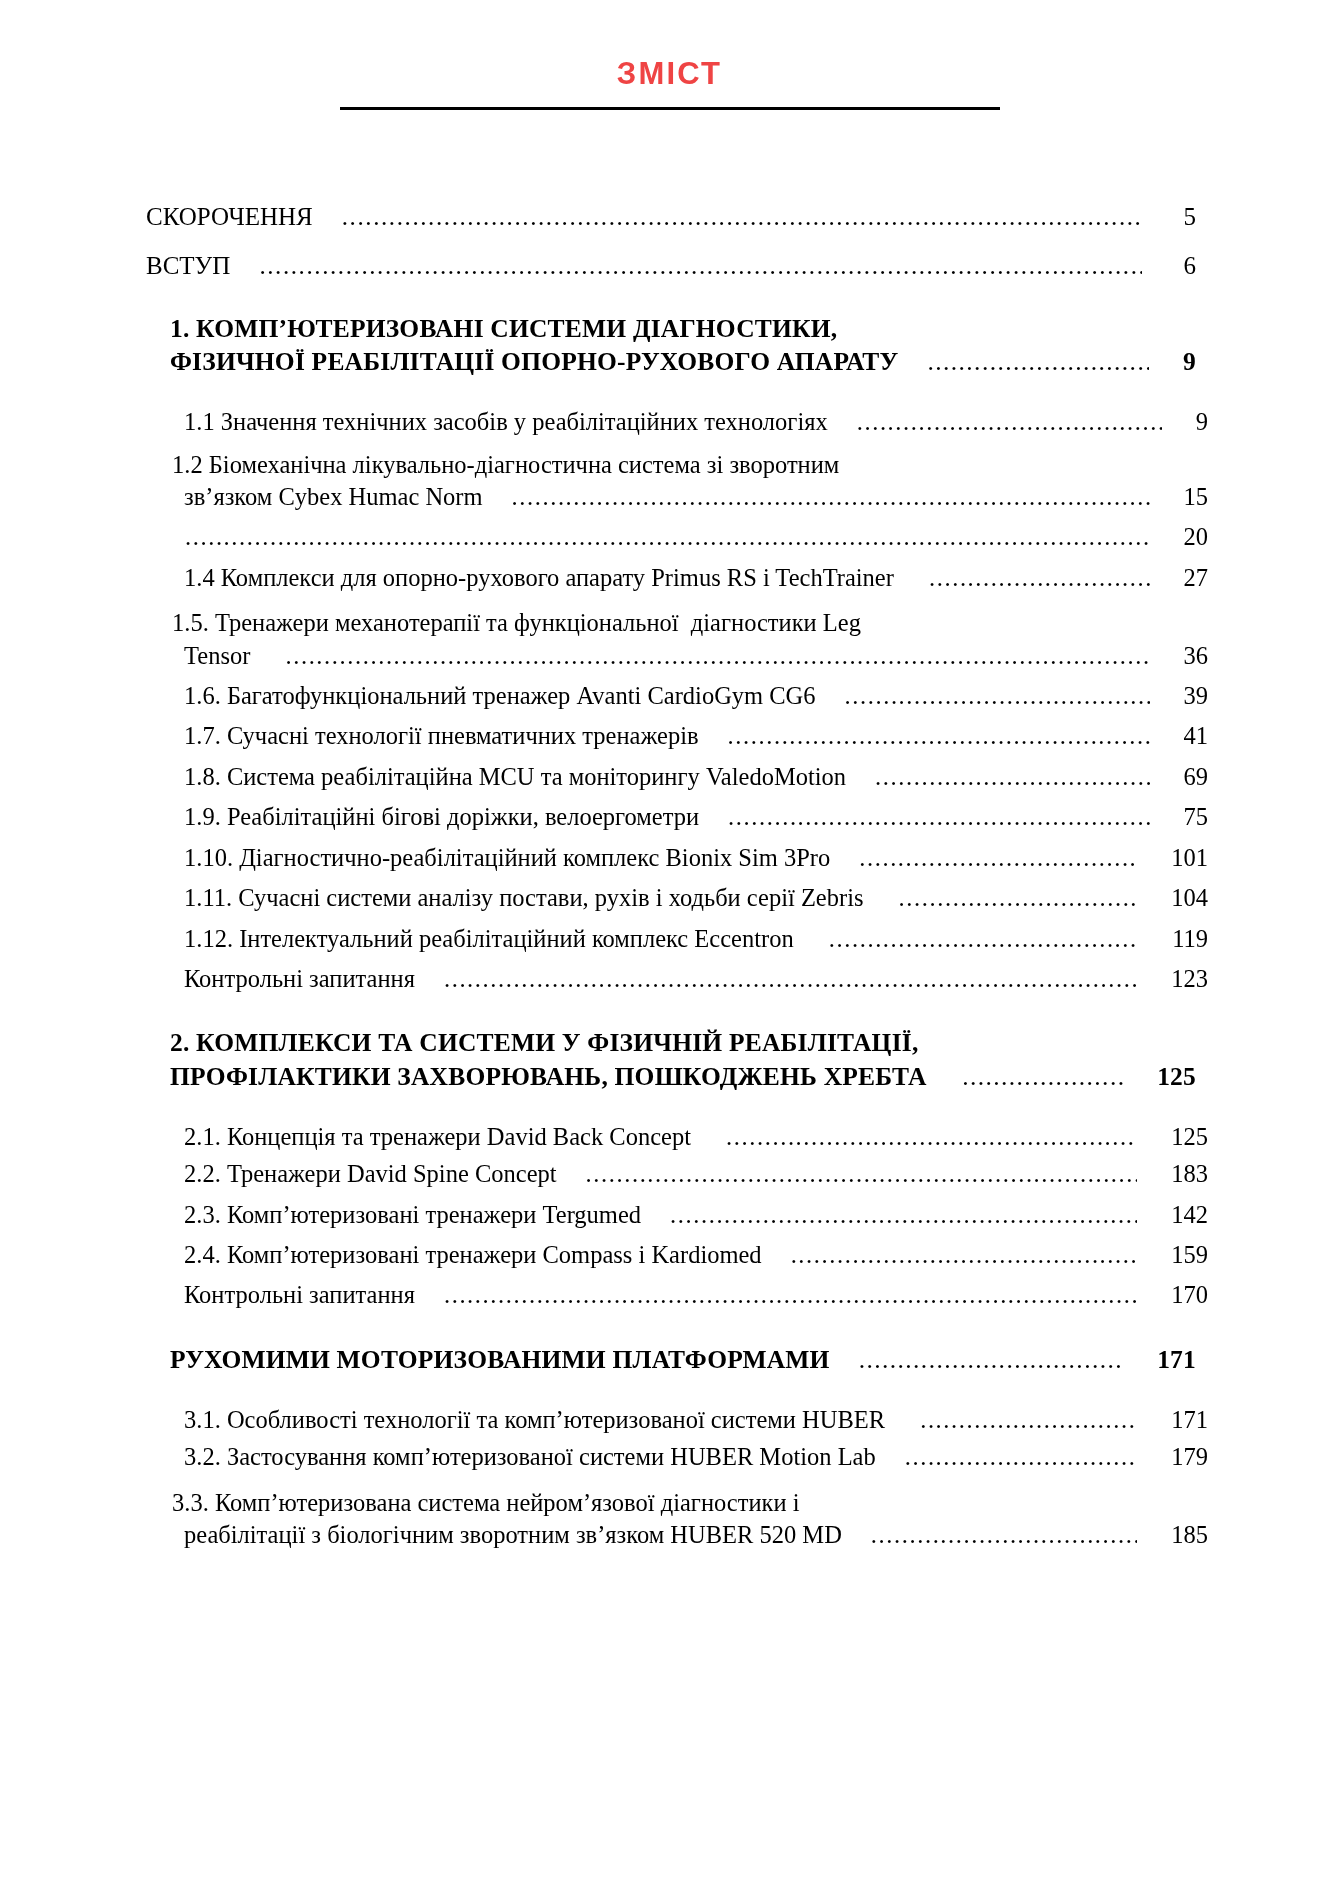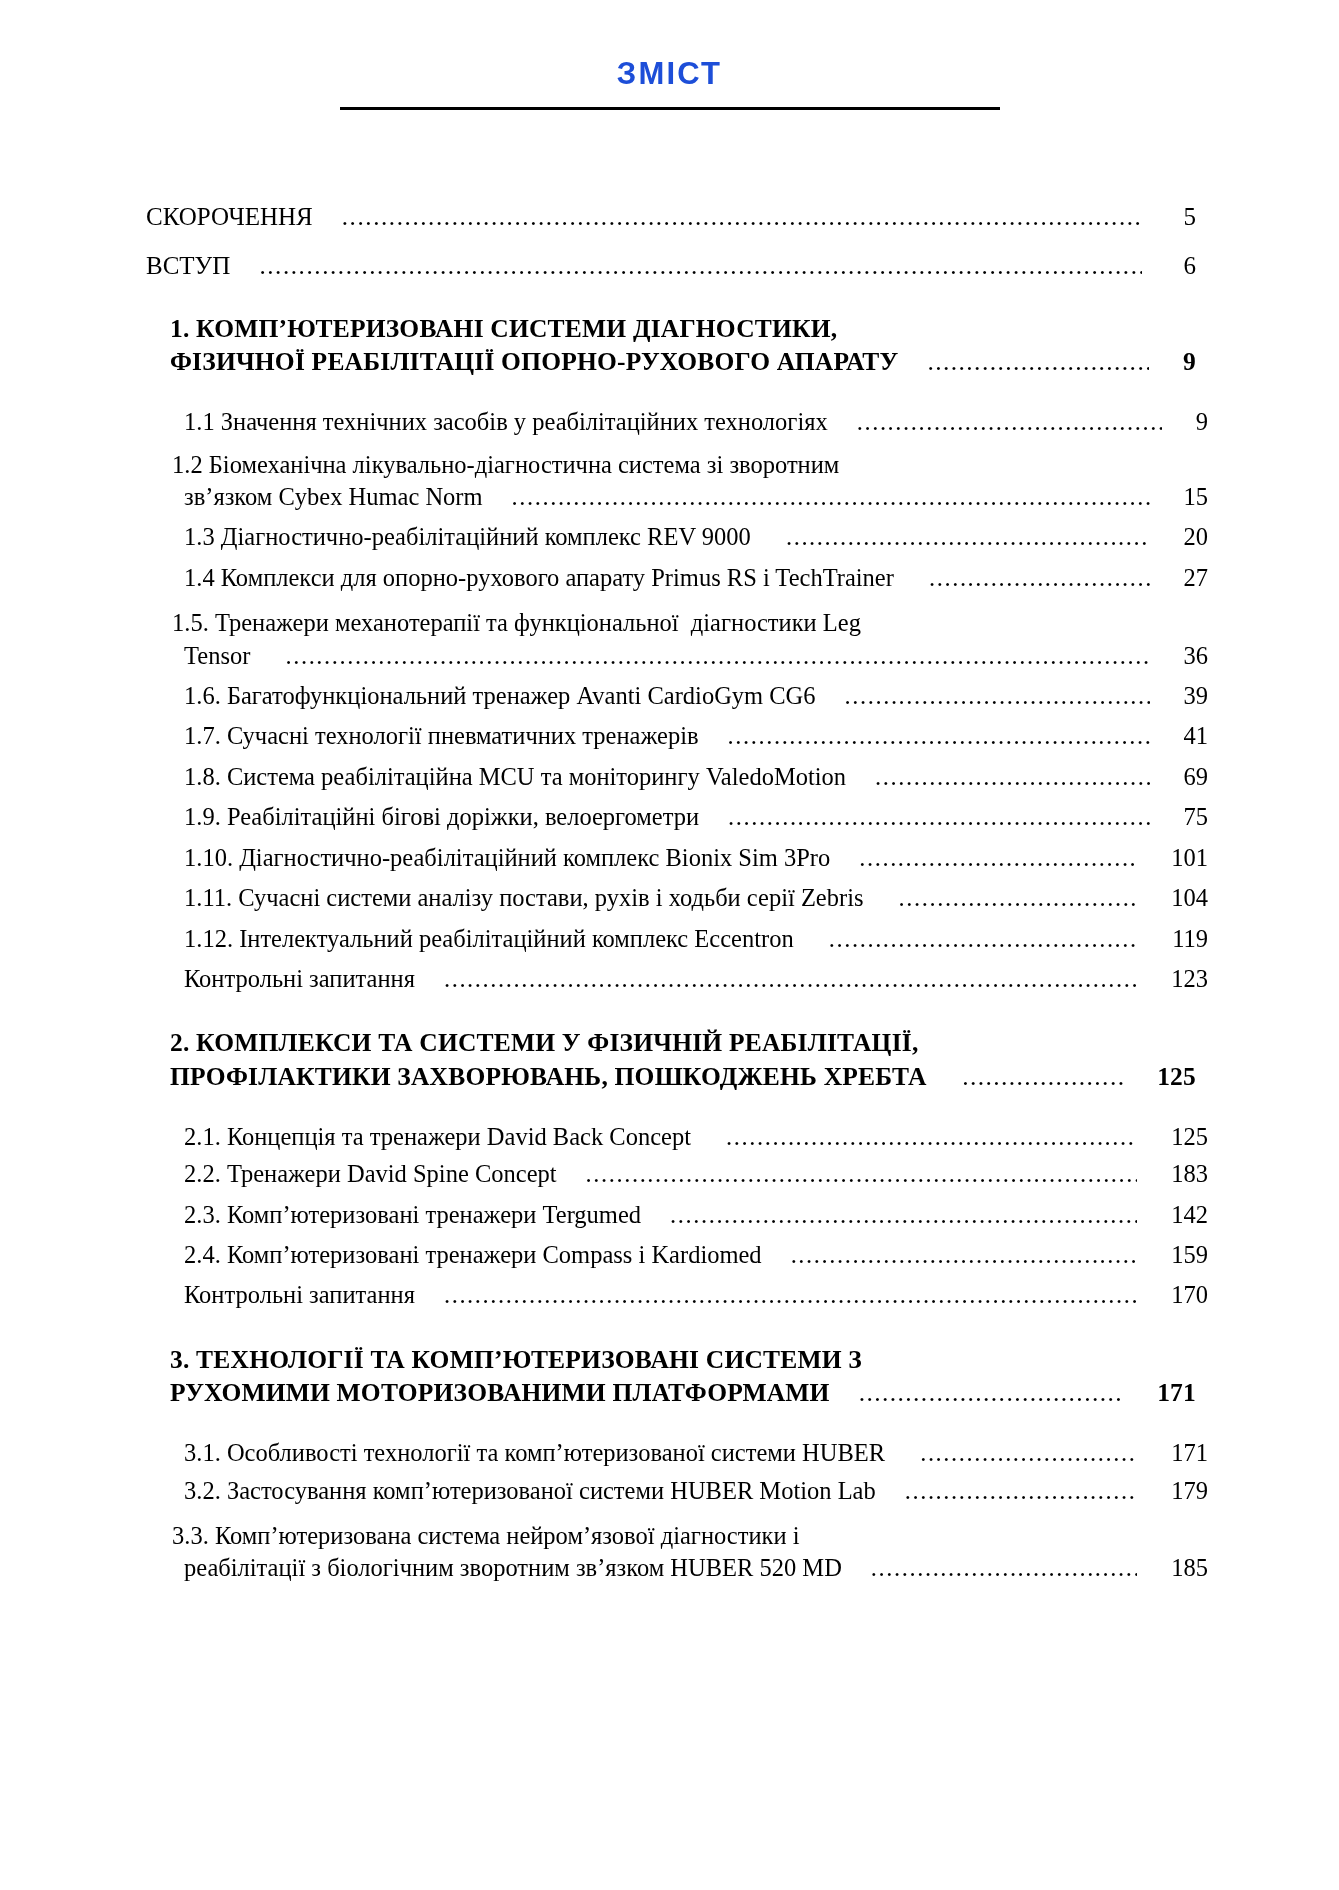--- a/index.html
+++ b/index.html
@@ -35,7 +35,7 @@
     letter-spacing: 2.2px;
     line-height: 1.0;
     margin: 0;
-    color: #1d4ed8;
+    color: #ef4444;
   }
   .title-rule {
     width: 660px;

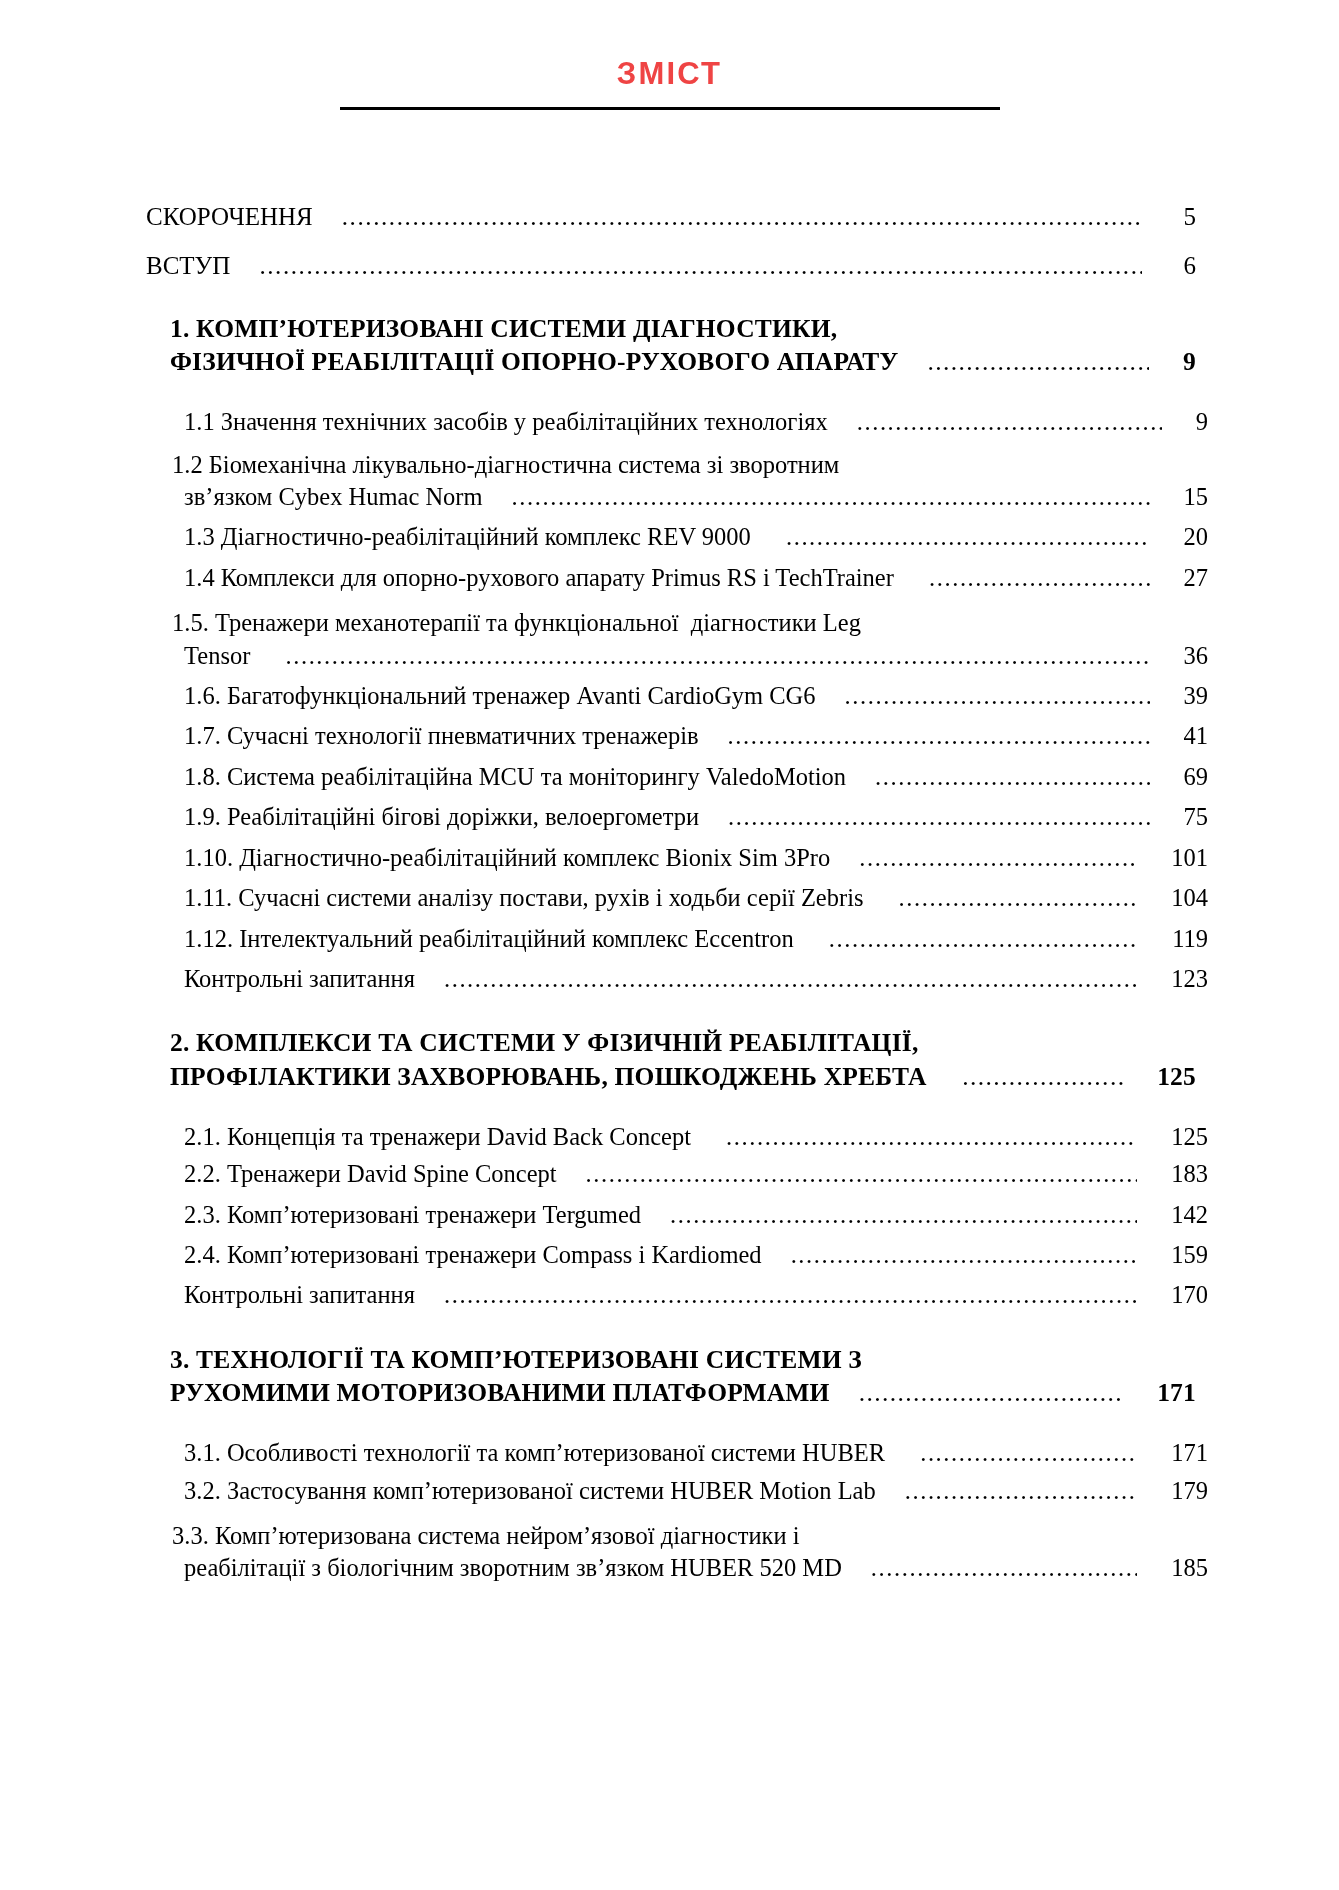--- a/index.html
+++ b/index.html
@@ -182,7 +182,6 @@
       </div>
       <div class="entry lvl-section">
         <div class="row">
-          <span class="txt">1.3 Діагностично-реабілітаційний комплекс REV 9000 </span>
           <span class="leader"></span>
           <span class="pg">20</span>
         </div>

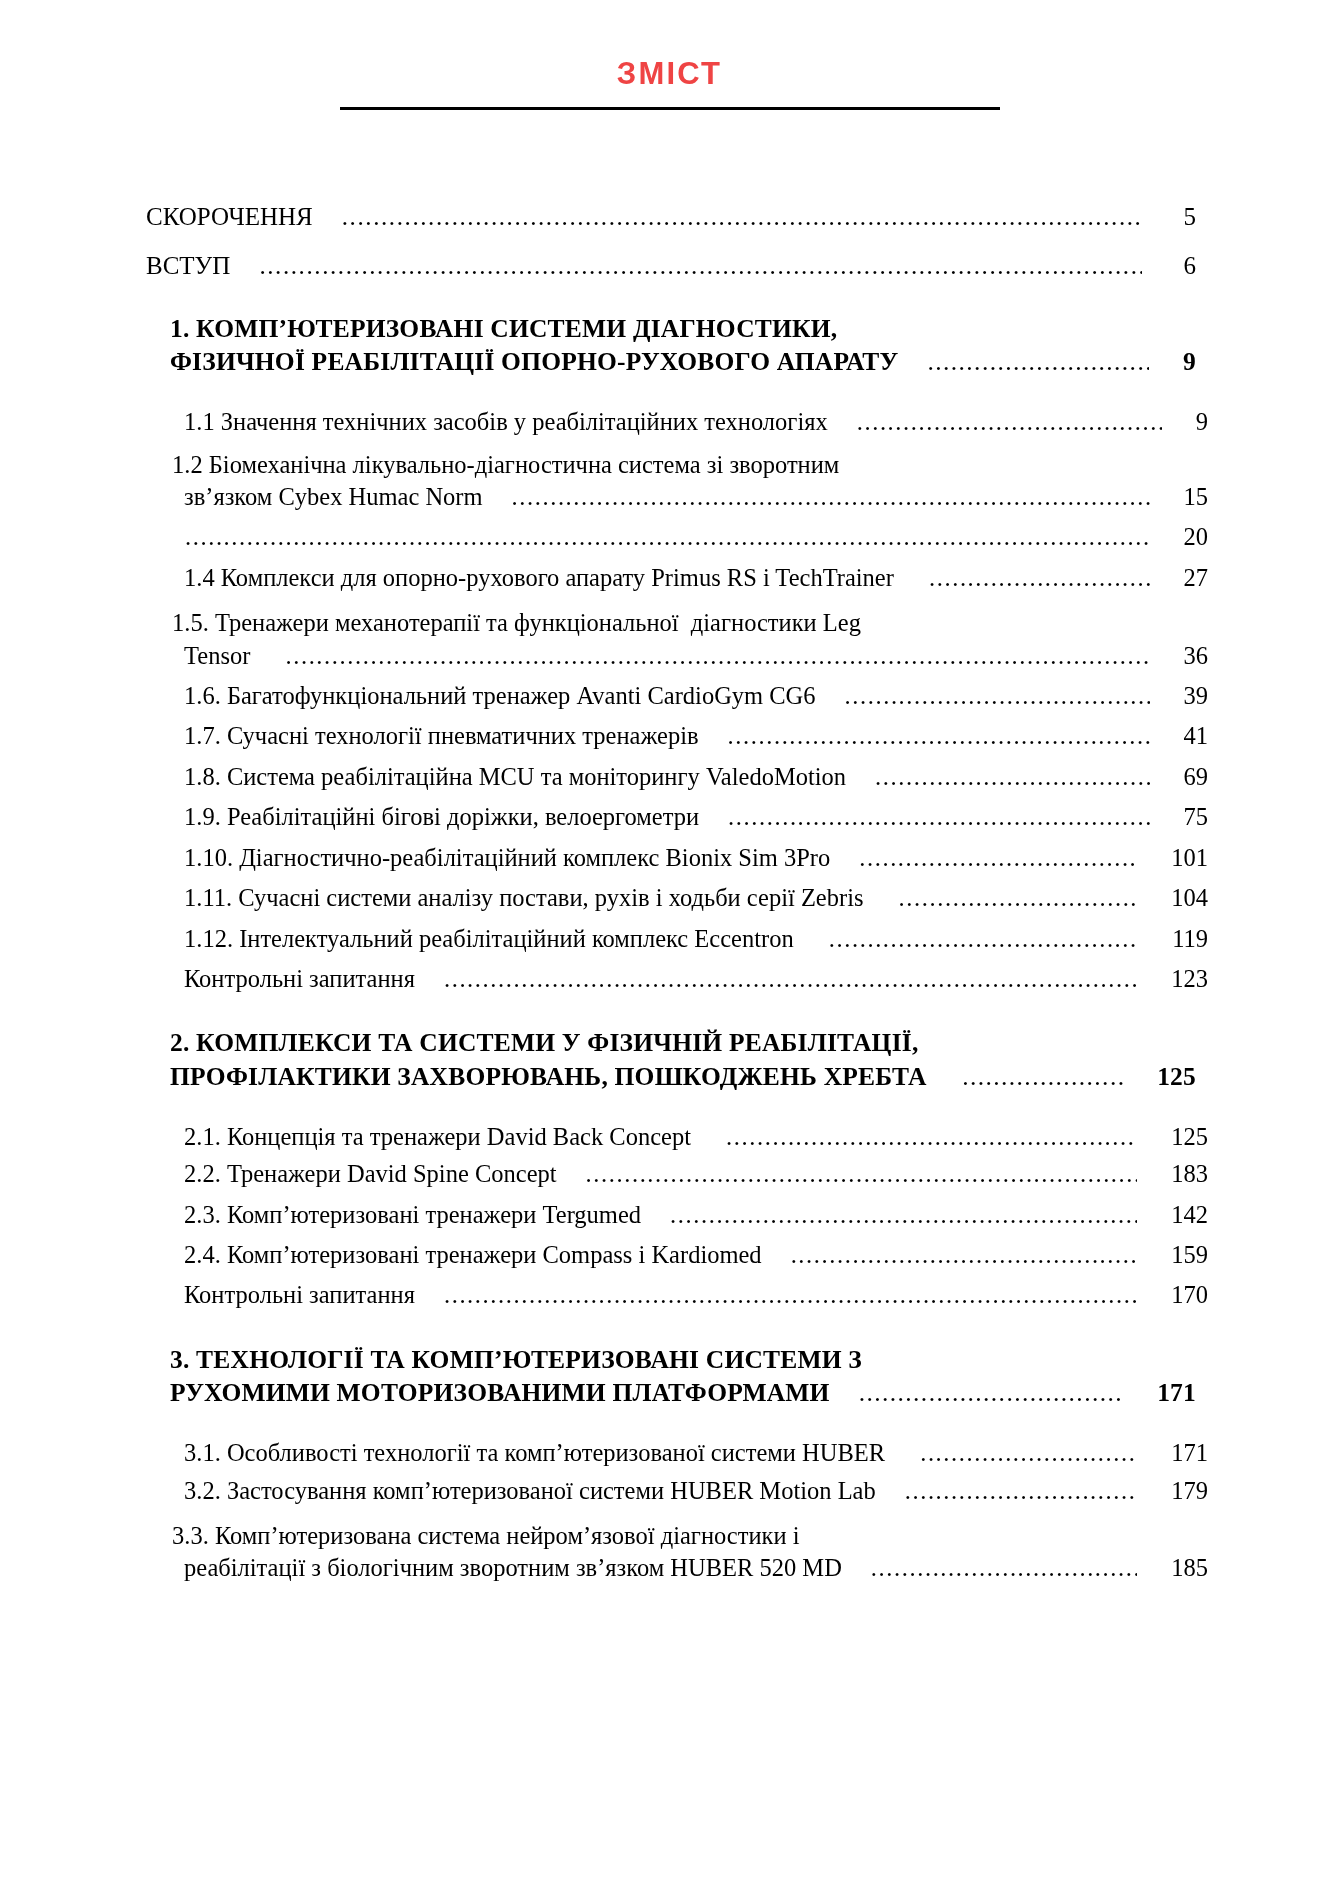--- a/index.html
+++ b/index.html
@@ -301,7 +301,6 @@
         </div>
       </div>
       <div class="entry lvl-chapter gap-before gap-after">
-        <div class="chapter-line">3. ТЕХНОЛОГІЇ ТА КОМП’ЮТЕРИЗОВАНІ СИСТЕМИ З</div>
         <div class="row">
           <span class="txt chapter-line">РУХОМИМИ МОТОРИЗОВАНИМИ ПЛАТФОРМАМИ</span>
           <span class="leader"></span>

